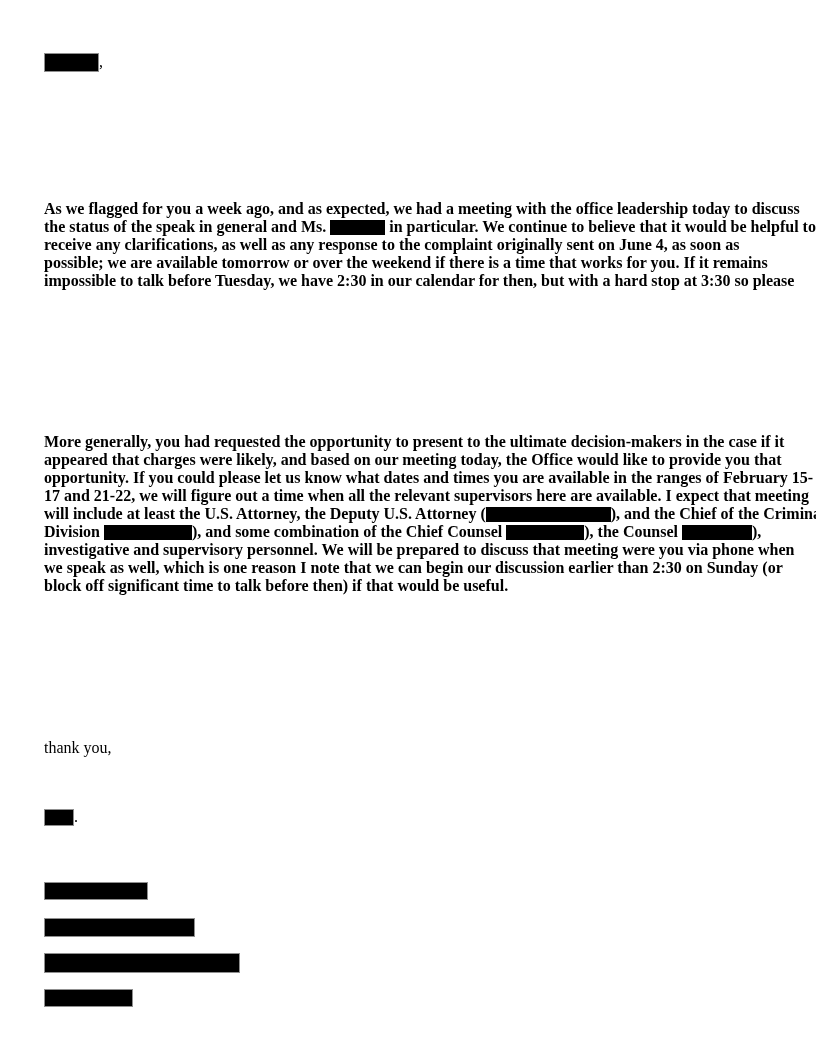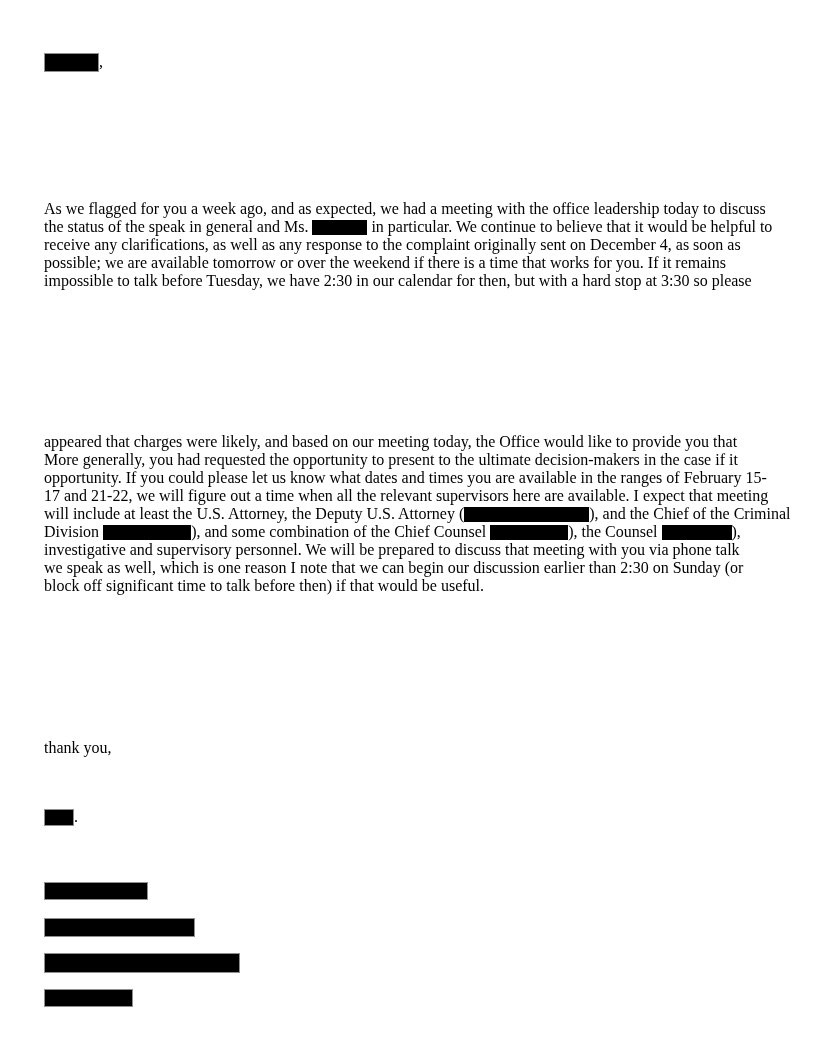--- a/index.html
+++ b/index.html
@@ -14,7 +14,7 @@
     overflow: hidden;
   }
   .abs { position: absolute; }
-  .para { width: 732px; }
+  .para { width: 732px; font-weight: bold; }
   .line {
     line-height: 18px;
     height: 18px;

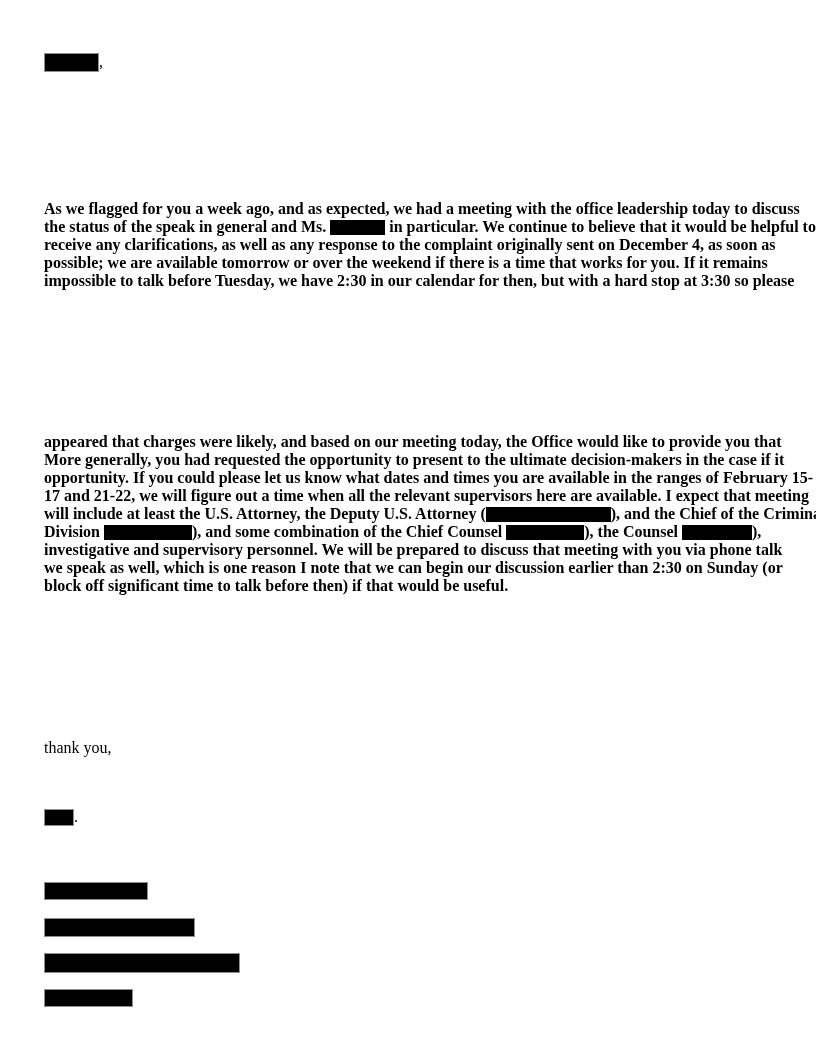--- a/index.html
+++ b/index.html
@@ -45,7 +45,7 @@
   <div class="abs para" style="left:44px; top:200px;">
     <div class="line">As we flagged for you a week ago, and as expected, we had a meeting with the office leadership today to discuss</div>
     <div class="line"><span>the status of the speak in general and Ms. </span><span class="redact" style="width:55px;"></span><span> in particular. We continue to believe that it would be helpful to</span></div>
-    <div class="line">receive any clarifications, as well as any response to the complaint originally sent on December 4, as soon as</div>
+    <div class="line">receive any clarifications, as well as any response to the complaint originally sent on June 4, as soon as</div>
     <div class="line">possible; we are available tomorrow or over the weekend if there is a time that works for you. If it remains</div>
     <div class="line">impossible to talk before Tuesday, we have 2:30 in our calendar for then, but with a hard stop at 3:30 so please</div>
   </div>

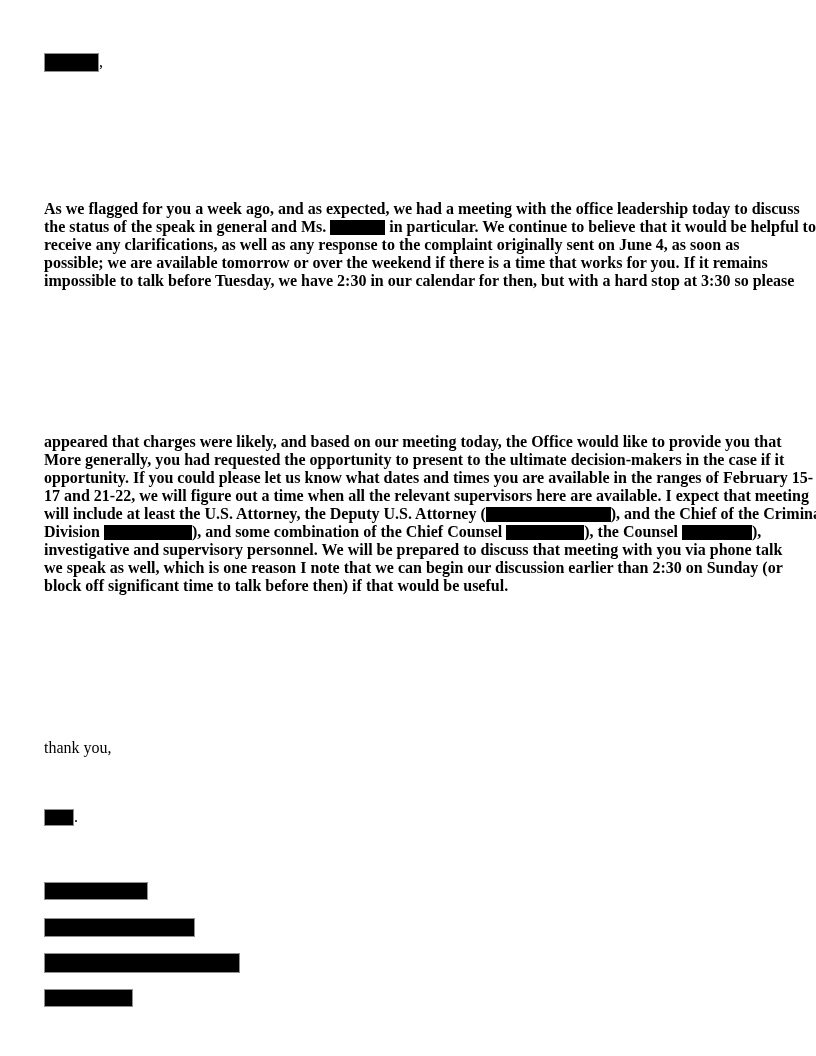--- a/index.html
+++ b/index.html
@@ -51,8 +51,8 @@
   </div>
 
   <div class="abs para" style="left:44px; top:433px;">
+    <div class="line">More generally, you had requested the opportunity to present to the ultimate decision-makers in the case if it</div>
     <div class="line">appeared that charges were likely, and based on our meeting today, the Office would like to provide you that</div>
-    <div class="line">More generally, you had requested the opportunity to present to the ultimate decision-makers in the case if it</div>
     <div class="line">opportunity. If you could please let us know what dates and times you are available in the ranges of February 15-</div>
     <div class="line">17 and 21-22, we will figure out a time when all the relevant supervisors here are available. I expect that meeting</div>
     <div class="line"><span>will include at least the U.S. Attorney, the Deputy U.S. Attorney (</span><span class="redact" style="width:125px;"></span><span>), and the Chief of the Criminal</span></div>

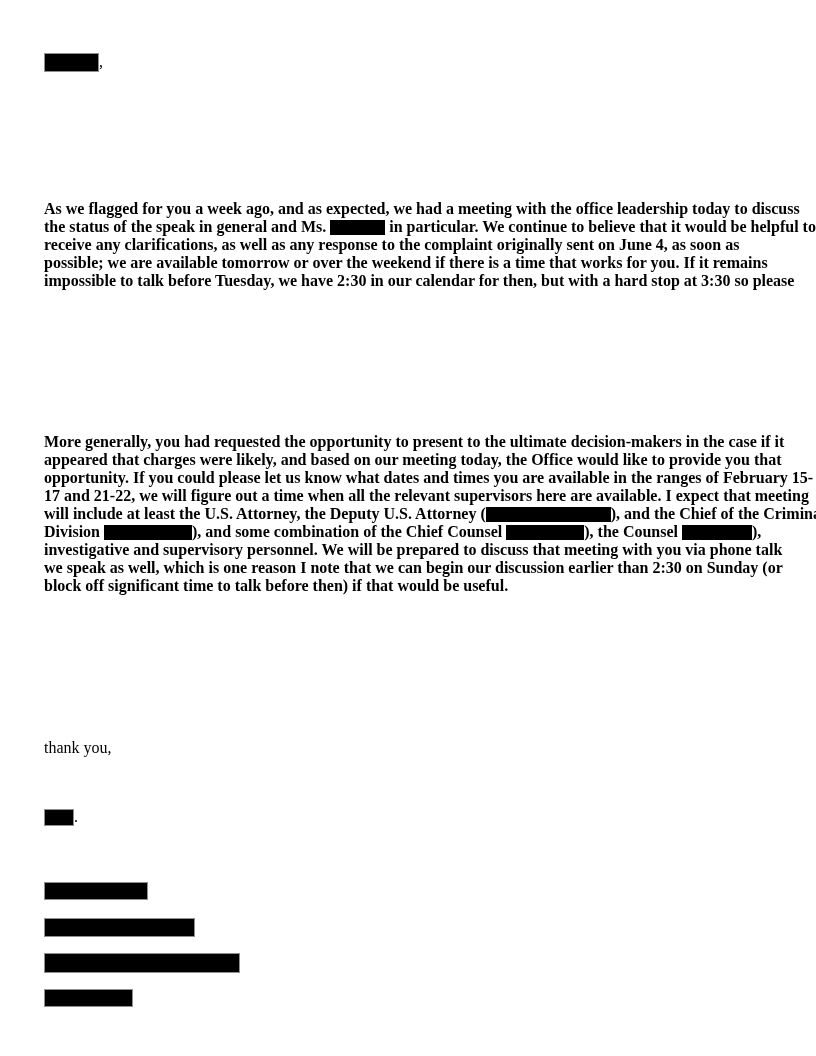--- a/index.html
+++ b/index.html
@@ -57,7 +57,7 @@
     <div class="line">17 and 21-22, we will figure out a time when all the relevant supervisors here are available. I expect that meeting</div>
     <div class="line"><span>will include at least the U.S. Attorney, the Deputy U.S. Attorney (</span><span class="redact" style="width:125px;"></span><span>), and the Chief of the Criminal</span></div>
     <div class="line"><span>Division </span><span class="redact" style="width:88px;"></span><span>), and some combination of the Chief Counsel </span><span class="redact" style="width:78px;"></span><span>), the Counsel </span><span class="redact" style="width:70px;"></span><span>),</span></div>
-    <div class="line">investigative and supervisory personnel. We will be prepared to discuss that meeting with you via phone talk</div>
+    <div class="line">investigative and supervisory personnel. We will be prepared to discuss that meeting were you via phone when</div>
     <div class="line">we speak as well, which is one reason I note that we can begin our discussion earlier than 2:30 on Sunday (or</div>
     <div class="line">block off significant time to talk before then) if that would be useful.</div>
   </div>

